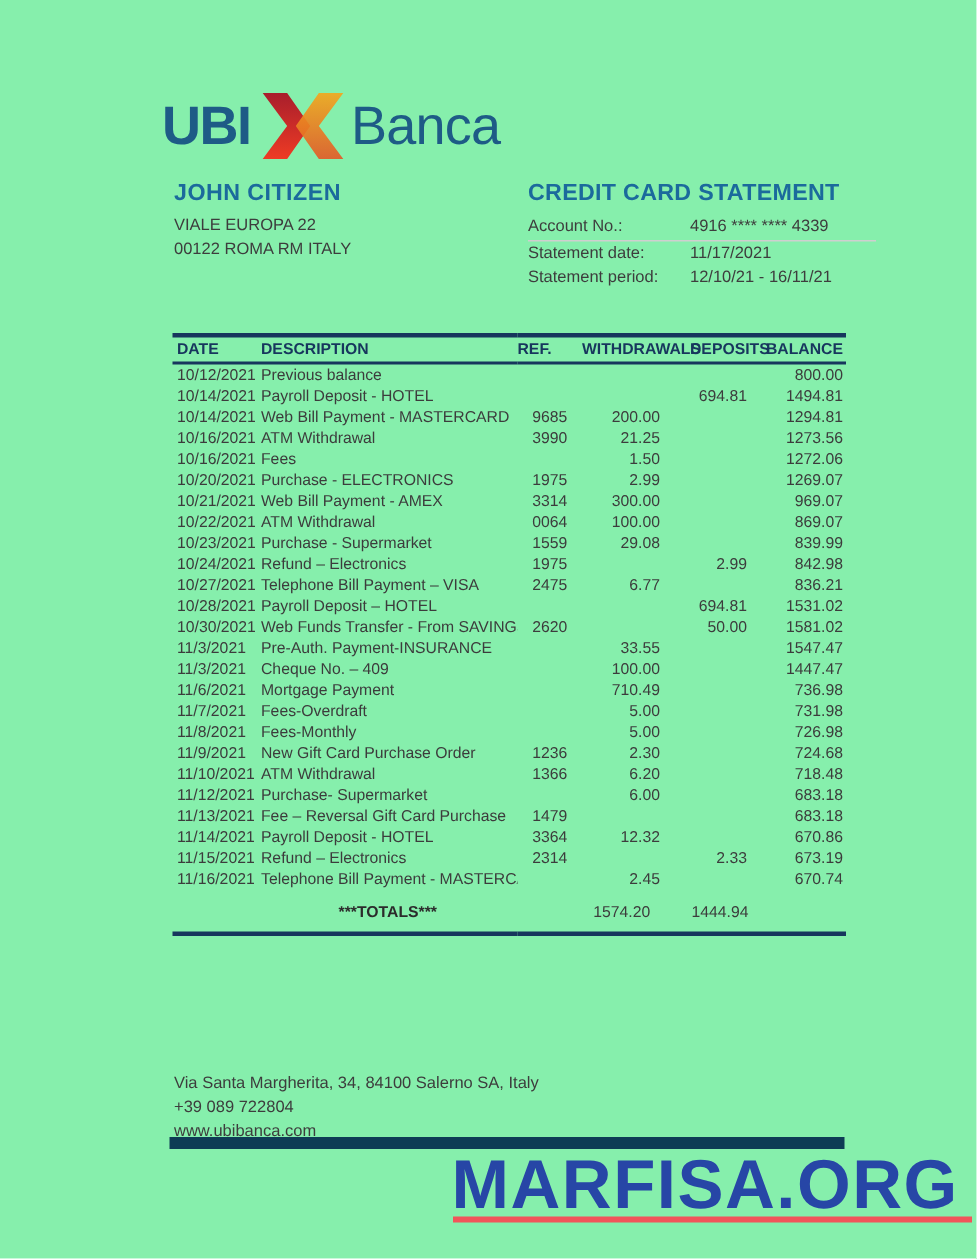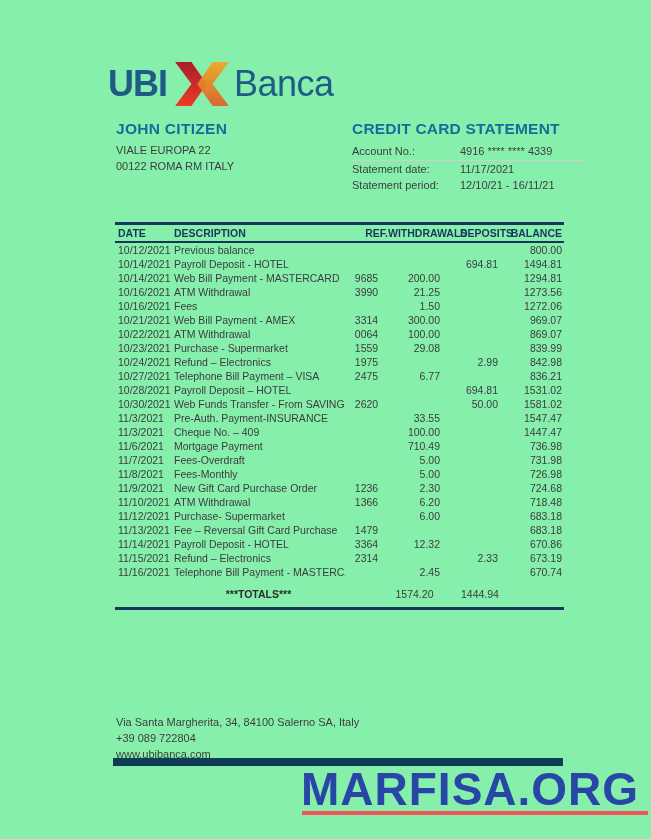--- a/index.html
+++ b/index.html
@@ -95,7 +95,7 @@
   }
   .tbl thead th.h-date { text-align: left; padding-left: 3px; }
   .tbl thead th.h-desc { text-align: left; padding-left: 2px; }
-  .tbl thead th.h-ref  { text-align: right; }
+  .tbl thead th.h-ref  { text-align: left; }
   .tbl thead th.h-wd   { text-align: center; }
   .tbl thead th.h-dep  { text-align: center; }
   .tbl thead th.h-bal  { text-align: right; padding-right: 2px; }

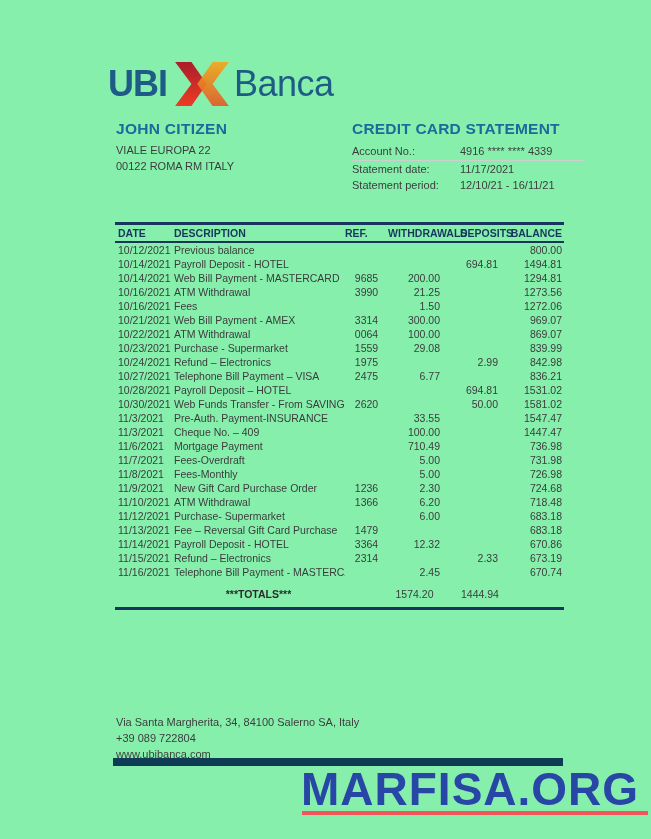--- a/index.html
+++ b/index.html
@@ -267,6 +267,14 @@
           <td class="c-balance">1272.06</td>
         </tr>
         <tr>
+          <td class="c-date">10/20/2021</td>
+          <td class="c-description">Purchase  - ELECTRONICS</td>
+          <td class="c-ref">1975</td>
+          <td class="c-withdrawals">2.99</td>
+          <td class="c-deposits"></td>
+          <td class="c-balance">1269.07</td>
+        </tr>
+        <tr>
           <td class="c-date">10/21/2021</td>
           <td class="c-description">Web Bill Payment - AMEX</td>
           <td class="c-ref">3314</td>

